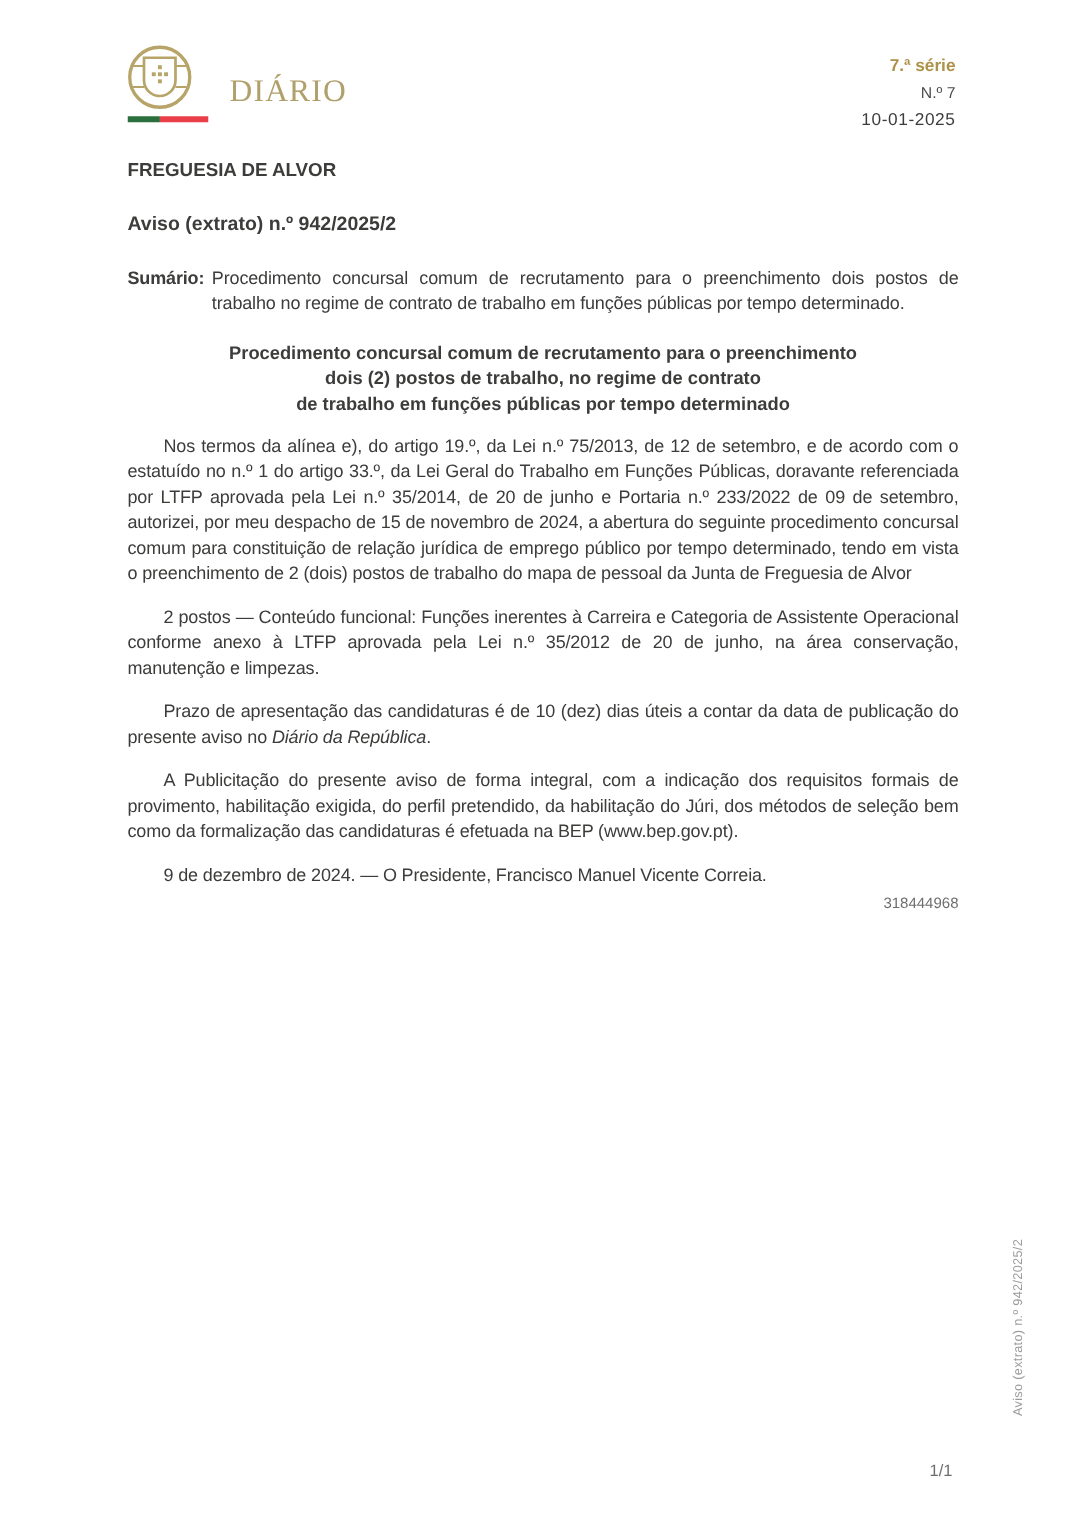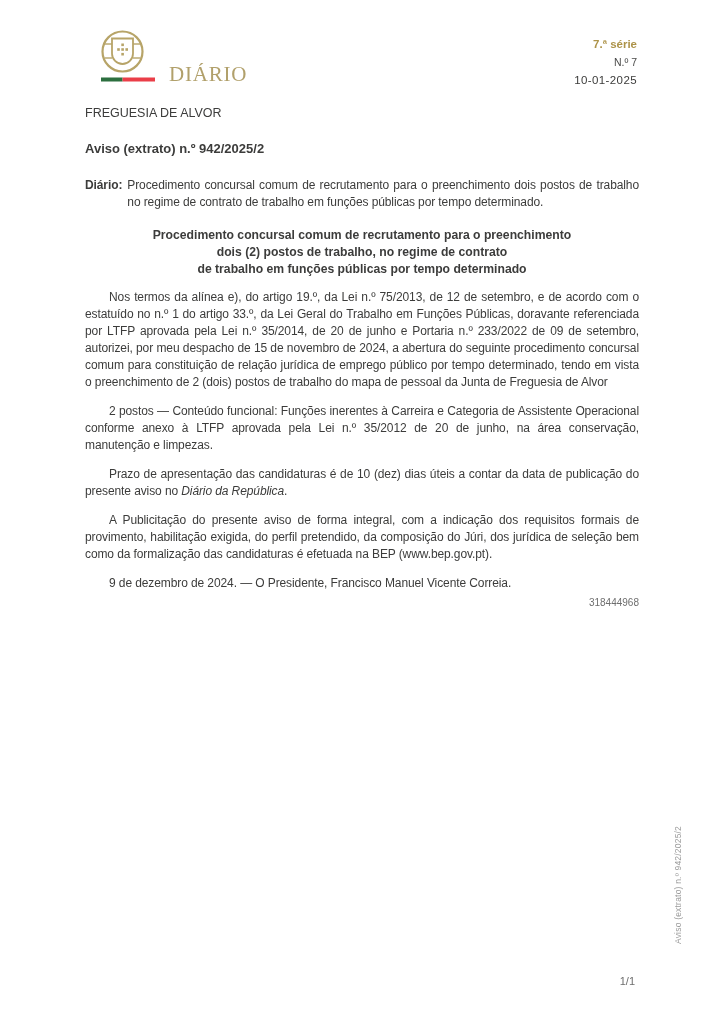--- a/index.html
+++ b/index.html
@@ -21,10 +21,10 @@
   
   .brand {
     position: absolute;
-    left: 101px;
+    left: 85px;
     top: 30px;
     display: flex;
-    align-items: flex-end;
+    align-items: center;
     gap: 14px;
   }
   .emblem { display: block; }

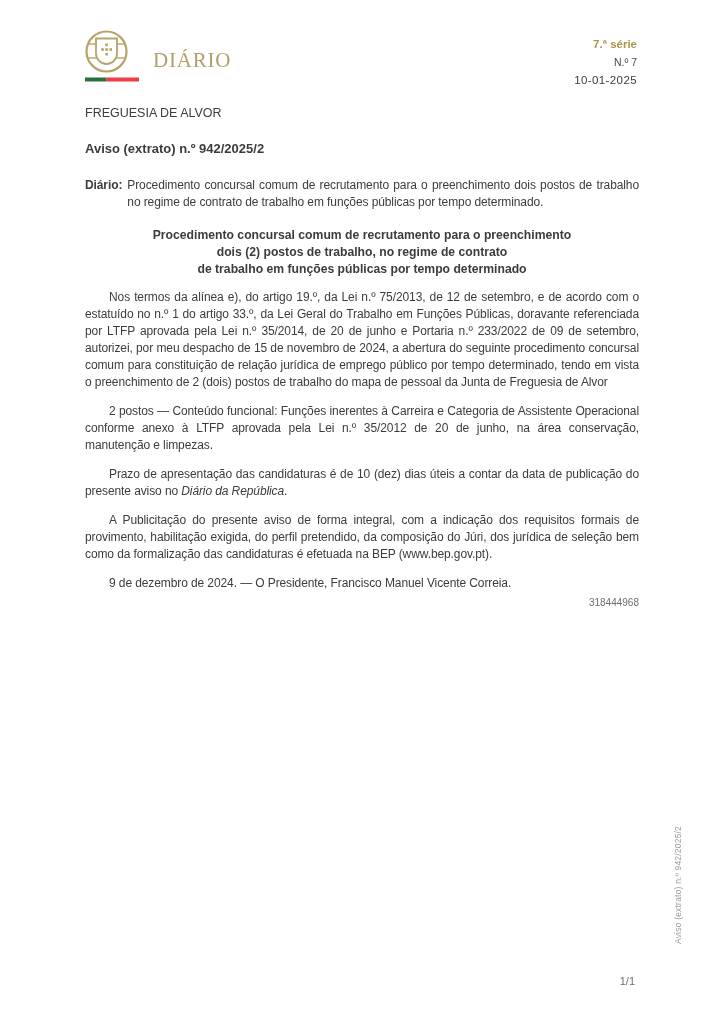--- a/index.html
+++ b/index.html
@@ -67,7 +67,7 @@
   }
   .entity {
     font-size: 12.5px;
-    font-weight: normal;
+    font-weight: bold;
     margin: 0 0 21px 0;
   }
   .notice-title {

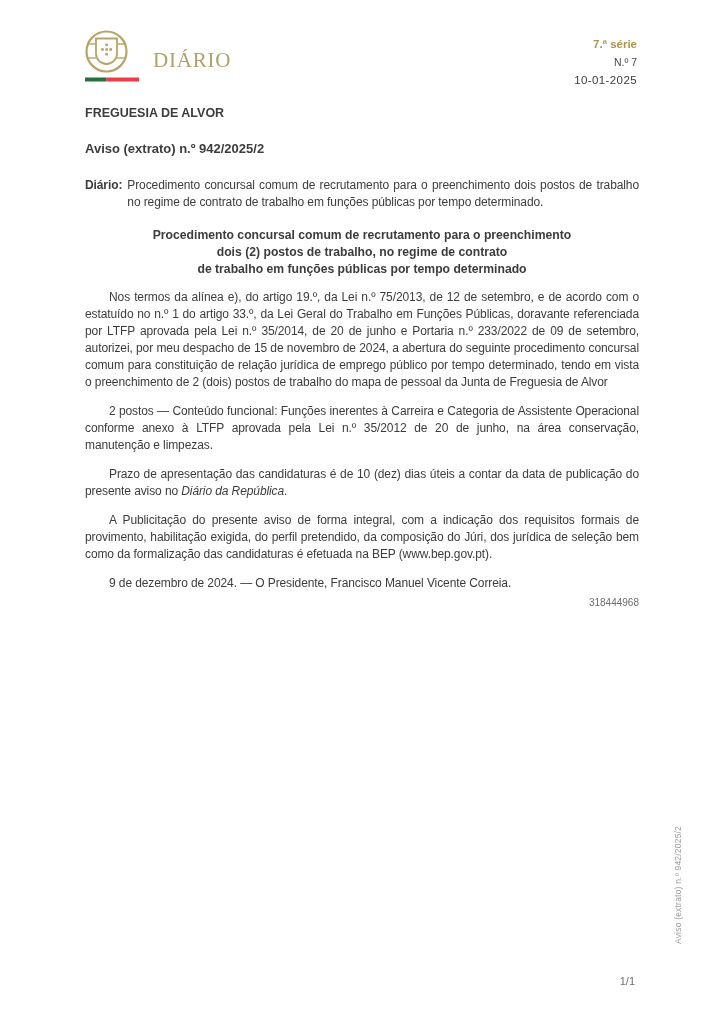--- a/index.html
+++ b/index.html
@@ -170,7 +170,7 @@
     <div class="notice-title">Aviso (extrato) n.º 942/2025/2</div>
 
     <div class="summary">
-      <span class="summary-label">Diário:</span>
+      <span class="summary-label">Sumário:</span>
       <div class="summary-text">Procedimento concursal comum de recrutamento para o preenchimento dois postos de trabalho no regime de contrato de trabalho em funções públicas por tempo determinado.</div>
     </div>
 

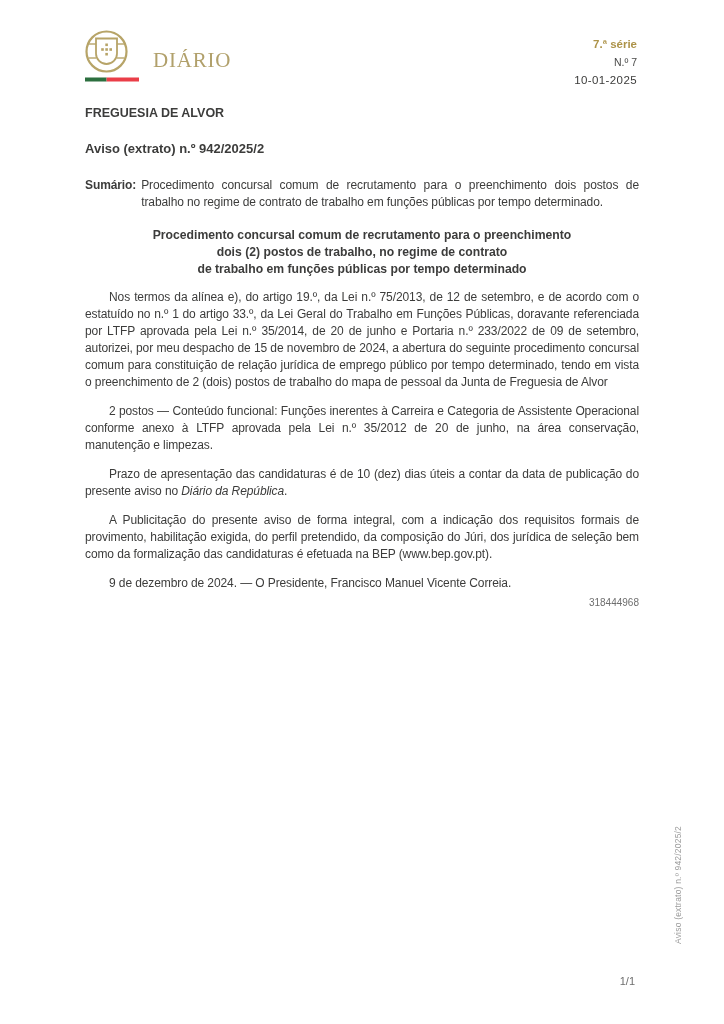--- a/index.html
+++ b/index.html
@@ -184,7 +184,7 @@
 
     <p class="para"><span>Prazo de apresentação das candidaturas é de 10 (dez) dias úteis a contar da data de publicação do presente aviso no </span><em>Diário da República</em><span>.</span></p>
 
-    <p class="para">A Publicitação do presente aviso de forma integral, com a indicação dos requisitos formais de provimento, habilitação exigida, do perfil pretendido, da composição do Júri, dos jurídica de seleção bem como da formalização das candidaturas é efetuada na BEP (www.bep.gov.pt).</p>
+    <p class="para">A Publicitação do presente aviso de forma integral, com a indicação dos requisitos formais de provimento, habilitação exigida, do perfil pretendido, da habilitação do Júri, dos métodos de seleção bem como da formalização das candidaturas é efetuada na BEP (www.bep.gov.pt).</p>
 
     <p class="signature">9 de dezembro de 2024. — O Presidente, Francisco Manuel Vicente Correia.</p>
 

